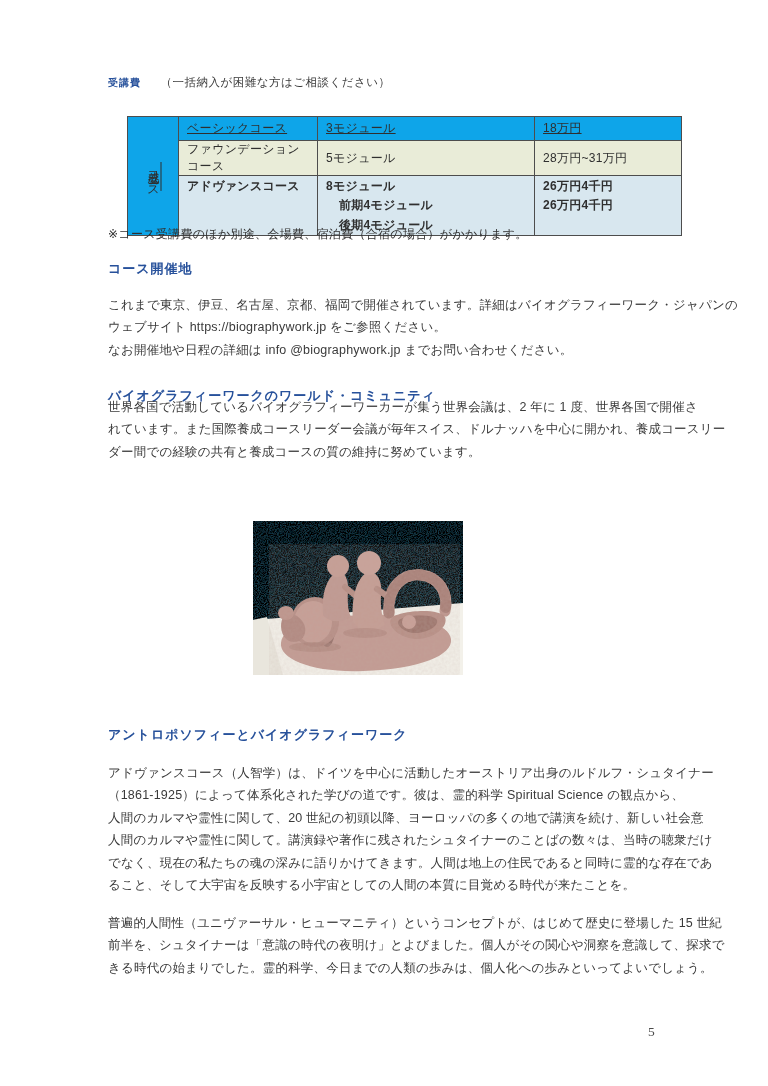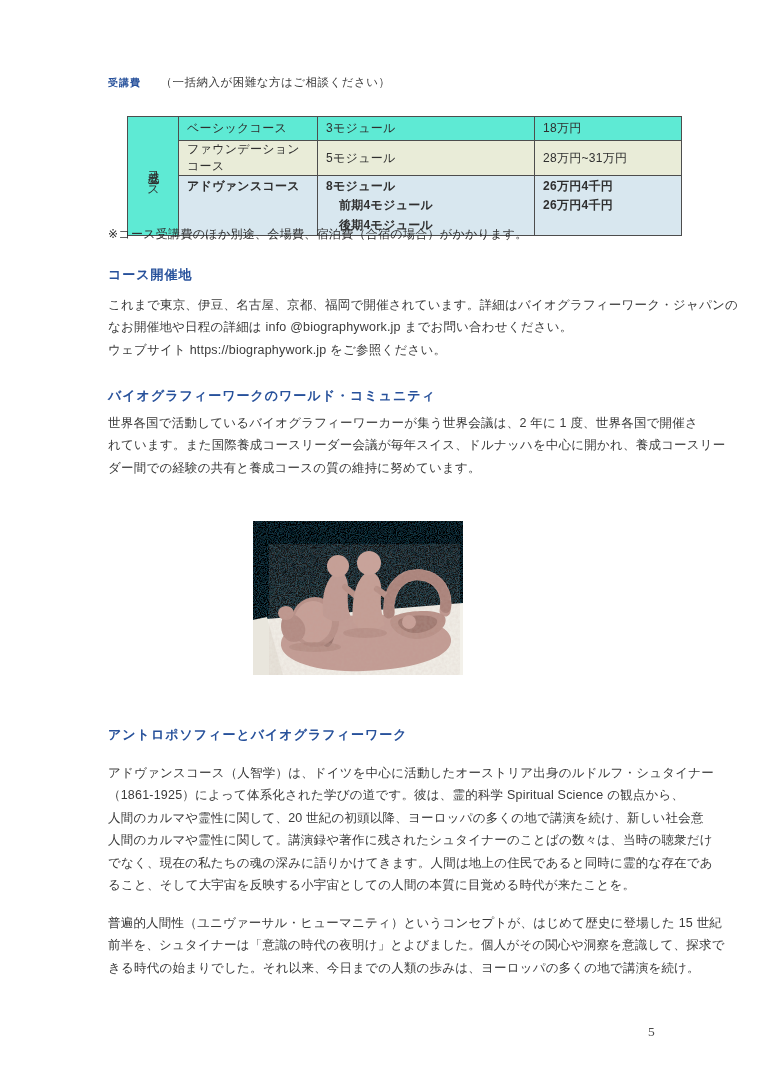--- a/index.html
+++ b/index.html
@@ -27,7 +27,7 @@
   .col-course{width:122px;}
   .col-mod{width:200px;}
   .col-price{width:130px;}
-  tr.row-basic td{background:#5eead4;height:23px;}
+  tr.row-basic td{background:#0ea5e9;height:23px;text-decoration:underline;}
   tr.row-found td{background:#e9ecd8;height:23px;}
   tr.row-adv td{background:#d8e7ef;height:58px;vertical-align:top;}
   tr.row-adv .line{line-height:19.3px;white-space:nowrap;}

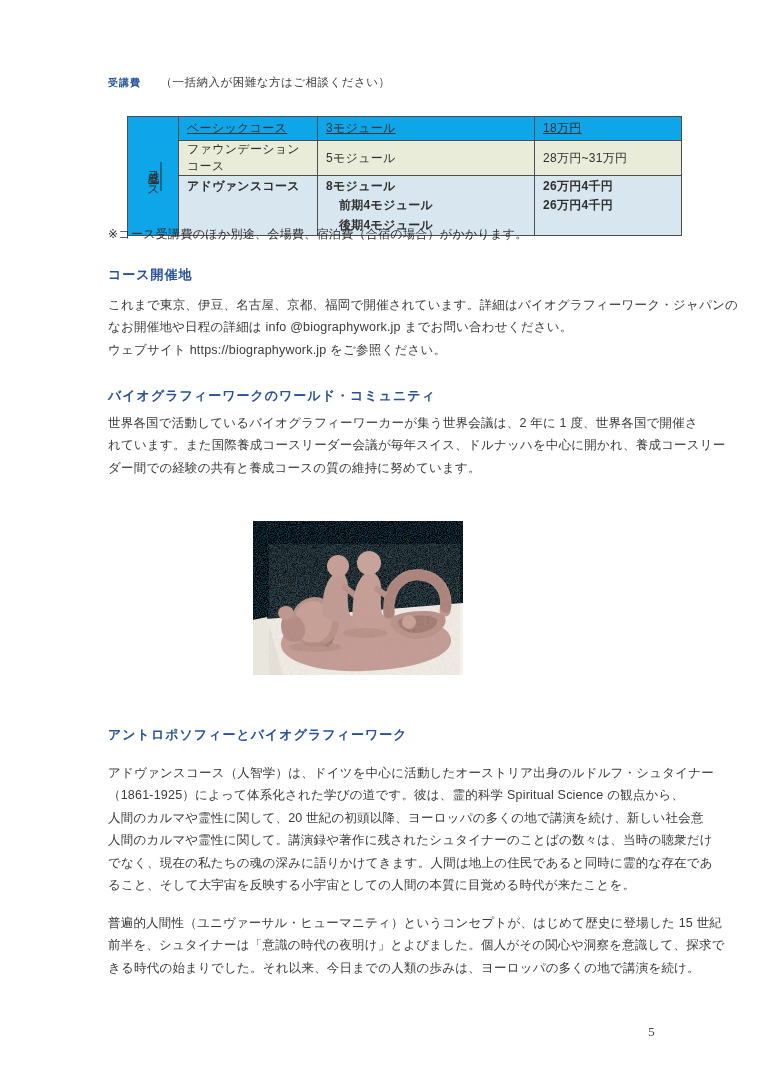--- a/index.html
+++ b/index.html
@@ -46,7 +46,7 @@
   .para{position:absolute;left:108px;font-size:12.5px;color:#3a3a3a;}
   .para .pline{line-height:22.4px;white-space:nowrap;letter-spacing:0.2px;}
 
-  #loc-heading{top:266px;}
+  #loc-heading{top:260px;}
   #loc-para{top:294px;}
   #com-heading{top:387px;}
   #com-para{top:412px;}

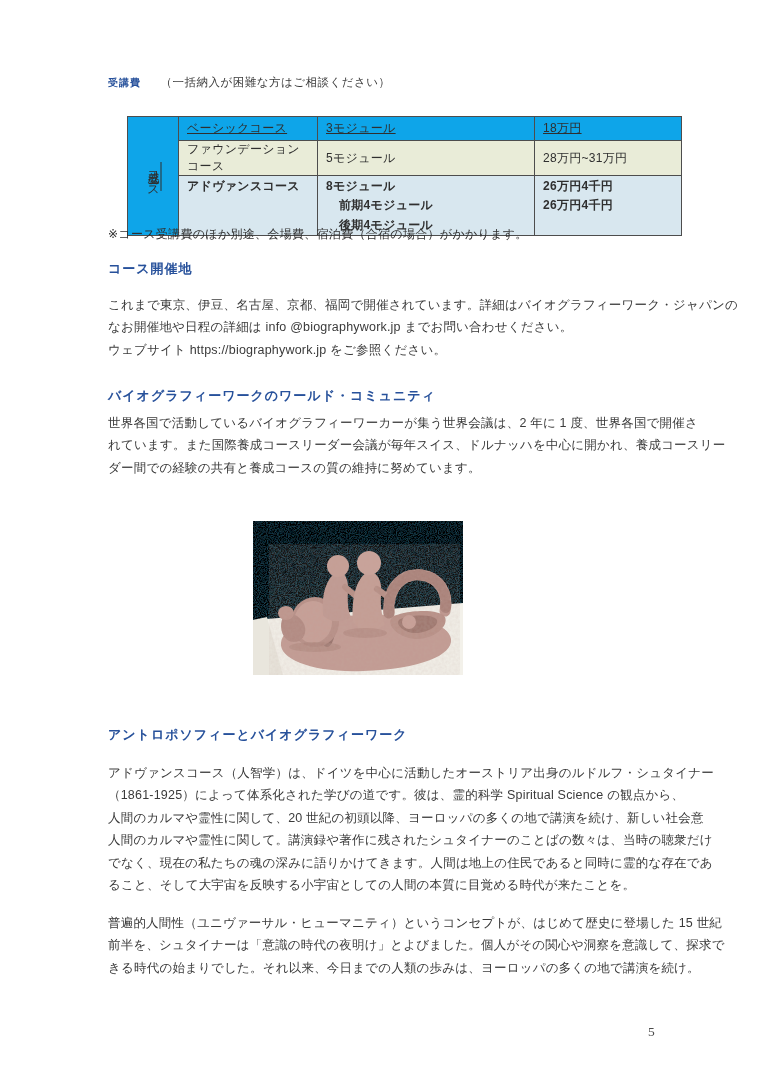--- a/index.html
+++ b/index.html
@@ -109,8 +109,8 @@
   <div id="loc-heading" class="sec-heading">コース開催地</div>
   <div id="loc-para" class="para">
     <div class="pline">これまで東京、伊豆、名古屋、京都、福岡で開催されています。詳細はバイオグラフィーワーク・ジャパンの</div>
+    <div class="pline">ウェブサイト https://biographywork.jp をご参照ください。</div>
     <div class="pline">なお開催地や日程の詳細は  info @biographywork.jp までお問い合わせください。</div>
-    <div class="pline">ウェブサイト https://biographywork.jp をご参照ください。</div>
   </div>
 
   <div id="com-heading" class="sec-heading">バイオグラフィーワークのワールド・コミュニティ</div>

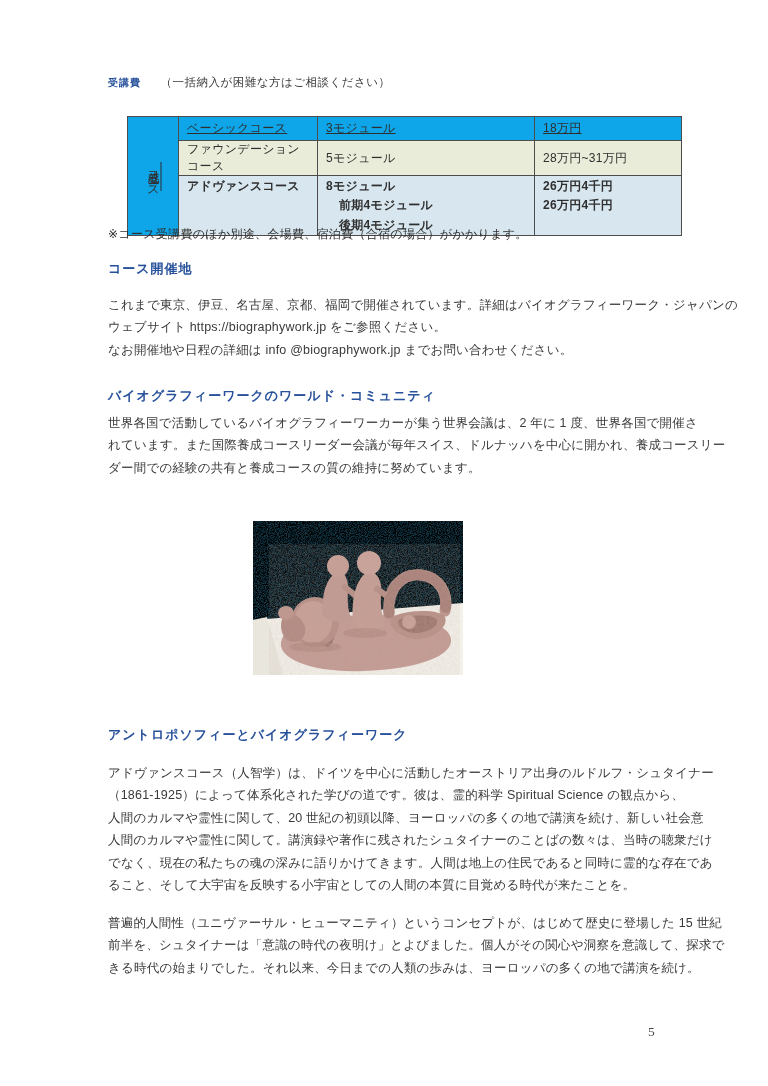--- a/index.html
+++ b/index.html
@@ -49,7 +49,7 @@
   #loc-heading{top:260px;}
   #loc-para{top:294px;}
   #com-heading{top:387px;}
-  #com-para{top:412px;}
+  #com-para{top:396px;}
   #ant-heading{top:726px;}
   #ant-para1{top:762px;}
   #ant-para2{top:912px;}

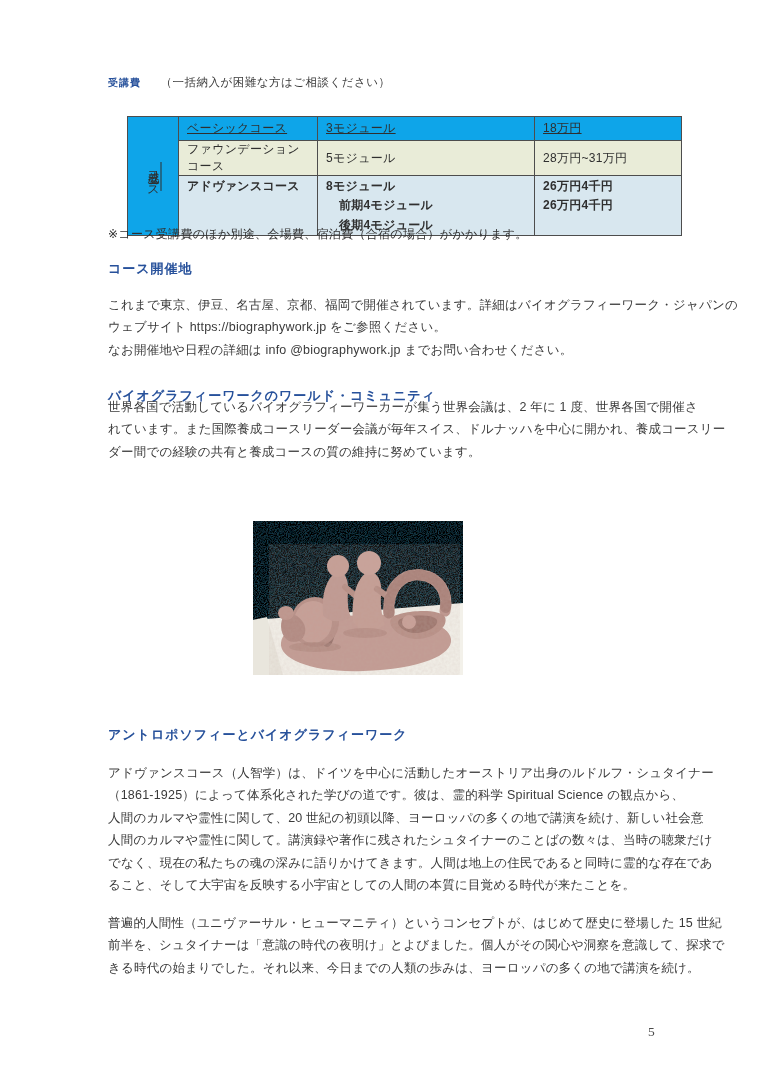--- a/index.html
+++ b/index.html
@@ -184,7 +184,7 @@
   <div id="ant-para2" class="para">
     <div class="pline">普遍的人間性（ユニヴァーサル・ヒューマニティ）というコンセプトが、はじめて歴史に登場した 15 世紀</div>
     <div class="pline">前半を、シュタイナーは「意識の時代の夜明け」とよびました。個人がその関心や洞察を意識して、探求で</div>
-    <div class="pline">きる時代の始まりでした。それ以来、今日までの人類の歩みは、ヨーロッパの多くの地で講演を続け。</div>
+    <div class="pline">きる時代の始まりでした。霊的科学、今日までの人類の歩みは、個人化への歩みといってよいでしょう。</div>
   </div>
 
   <div class="page-num">5</div>

